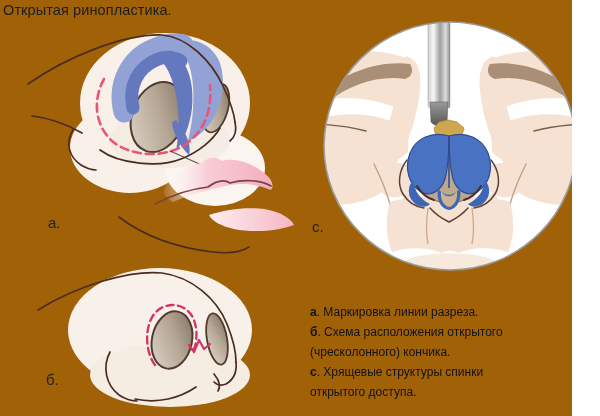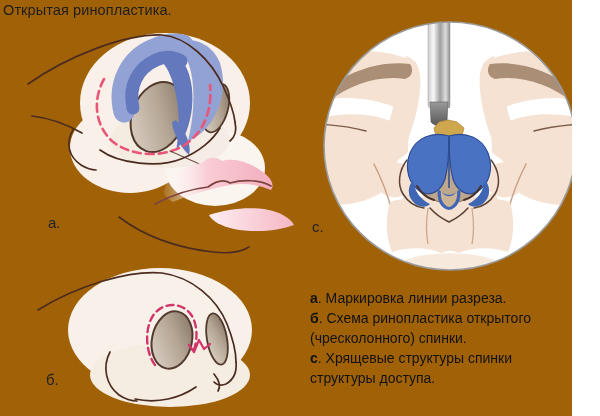--- a/index.html
+++ b/index.html
@@ -8,7 +8,7 @@
   .title{position:absolute;left:3px;top:2px;font-size:14.5px;color:#1d1d1b;letter-spacing:.1px;}
   .fig{position:absolute;}
   .fig-label{position:absolute;font-size:15px;color:#222;}
-  .caption{position:absolute;left:310px;top:288px;width:290px;font-size:14px;
+  .caption{position:absolute;left:310px;top:302px;width:290px;font-size:12px;
            line-height:20px;color:#121212;}
   .cap-line{white-space:nowrap;}
   .cap-line b{font-weight:700;}

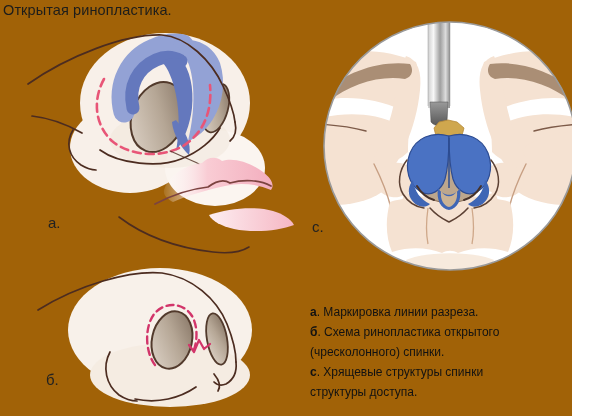--- a/index.html
+++ b/index.html
@@ -165,7 +165,7 @@
 
   <div class="caption">
     <div class="cap-line"><b>а</b><span>. Маркировка линии разреза.</span></div>
-    <div class="cap-line"><b>б</b><span>. Схема ринопластика открытого</span></div>
+    <div class="cap-line"><b>б</b><span>. Схема расположения открытого</span></div>
     <div class="cap-line"><b></b><span>(чресколонного) спинки.</span></div>
     <div class="cap-line"><b>с</b><span>. Хрящевые структуры спинки</span></div>
     <div class="cap-line"><b></b><span>структуры доступа.</span></div>

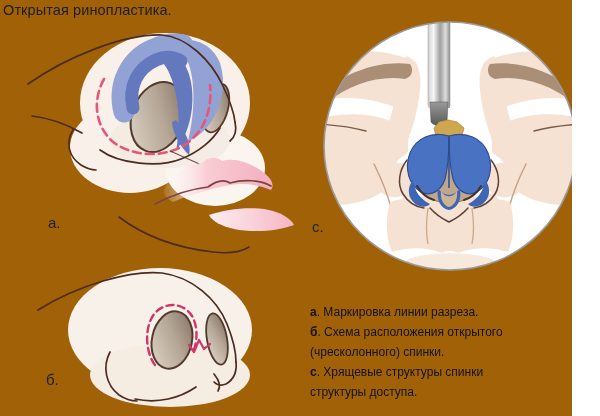--- a/index.html
+++ b/index.html
@@ -166,7 +166,7 @@
   <div class="caption">
     <div class="cap-line"><b>а</b><span>. Маркировка линии разреза.</span></div>
     <div class="cap-line"><b>б</b><span>. Схема расположения открытого</span></div>
-    <div class="cap-line"><b></b><span>(чресколонного) спинки.</span></div>
+    <div class="cap-line"><b></b><span>(чресколонного) кончика.</span></div>
     <div class="cap-line"><b>с</b><span>. Хрящевые структуры спинки</span></div>
     <div class="cap-line"><b></b><span>структуры доступа.</span></div>
   </div>

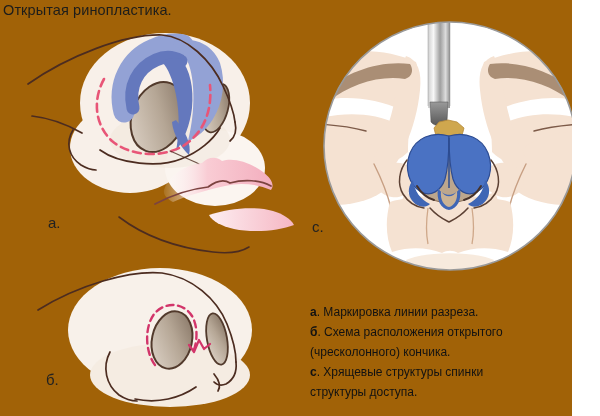--- a/index.html
+++ b/index.html
@@ -168,7 +168,7 @@
     <div class="cap-line"><b>б</b><span>. Схема расположения открытого</span></div>
     <div class="cap-line"><b></b><span>(чресколонного) кончика.</span></div>
     <div class="cap-line"><b>с</b><span>. Хрящевые структуры спинки</span></div>
-    <div class="cap-line"><b></b><span>структуры доступа.</span></div>
+    <div class="cap-line"><b></b><span>открытого доступа.</span></div>
   </div>
 
 </div>

